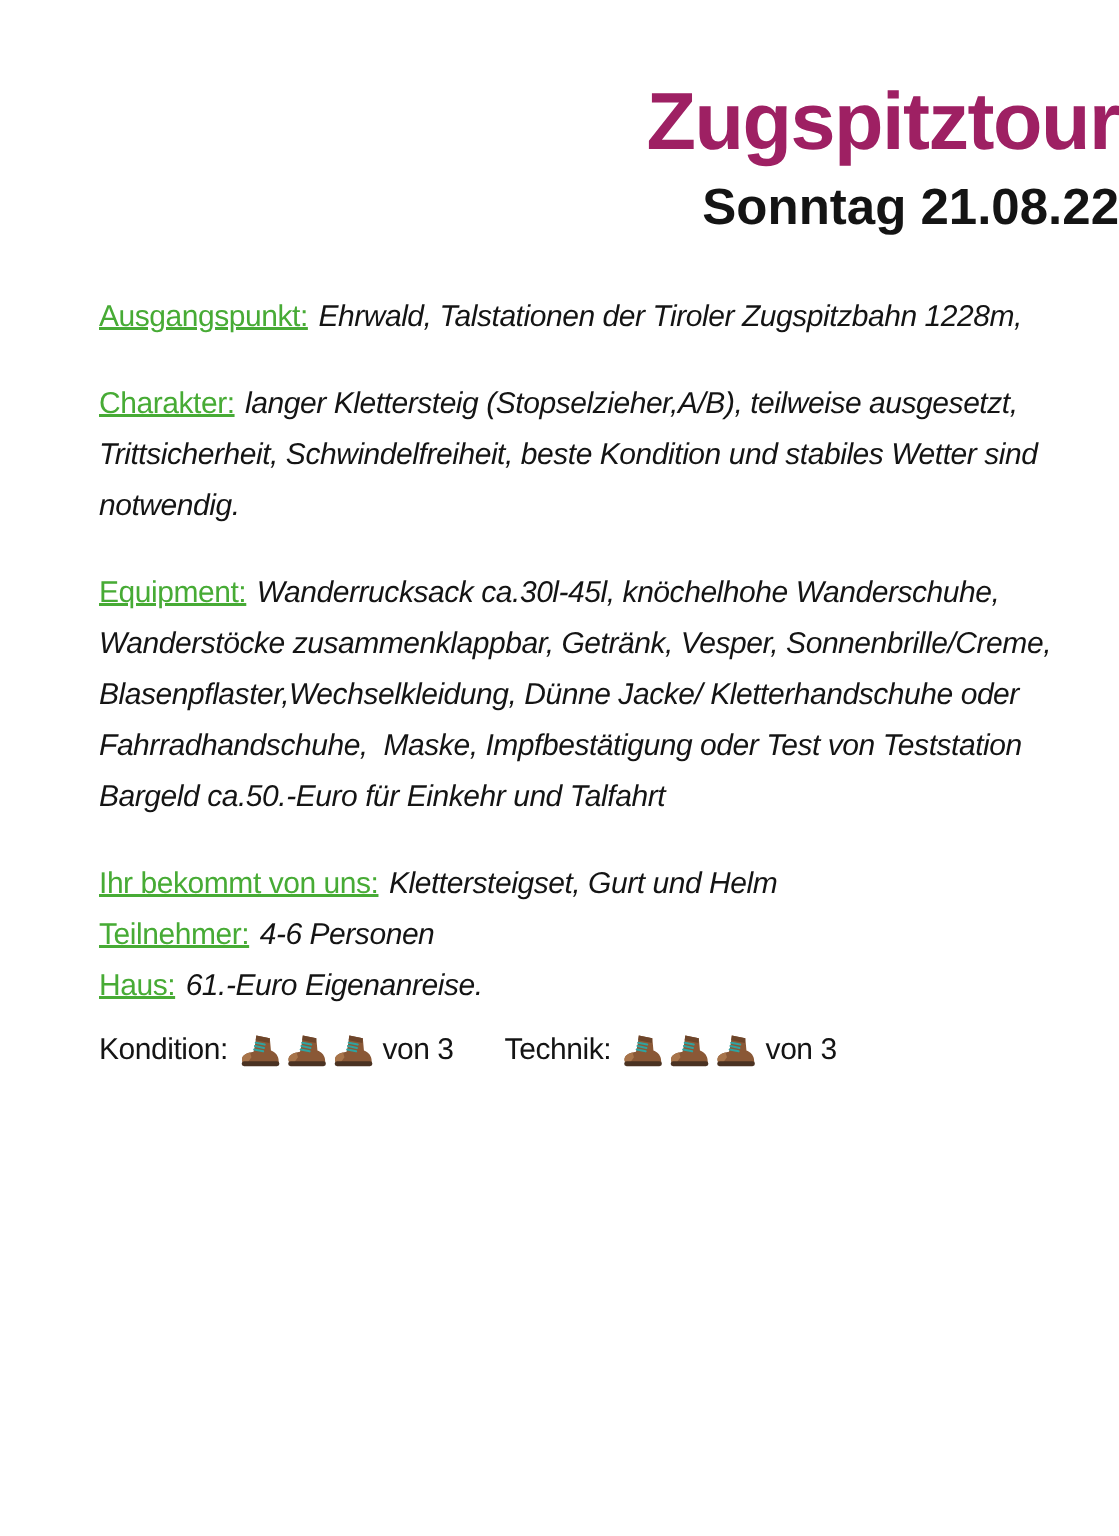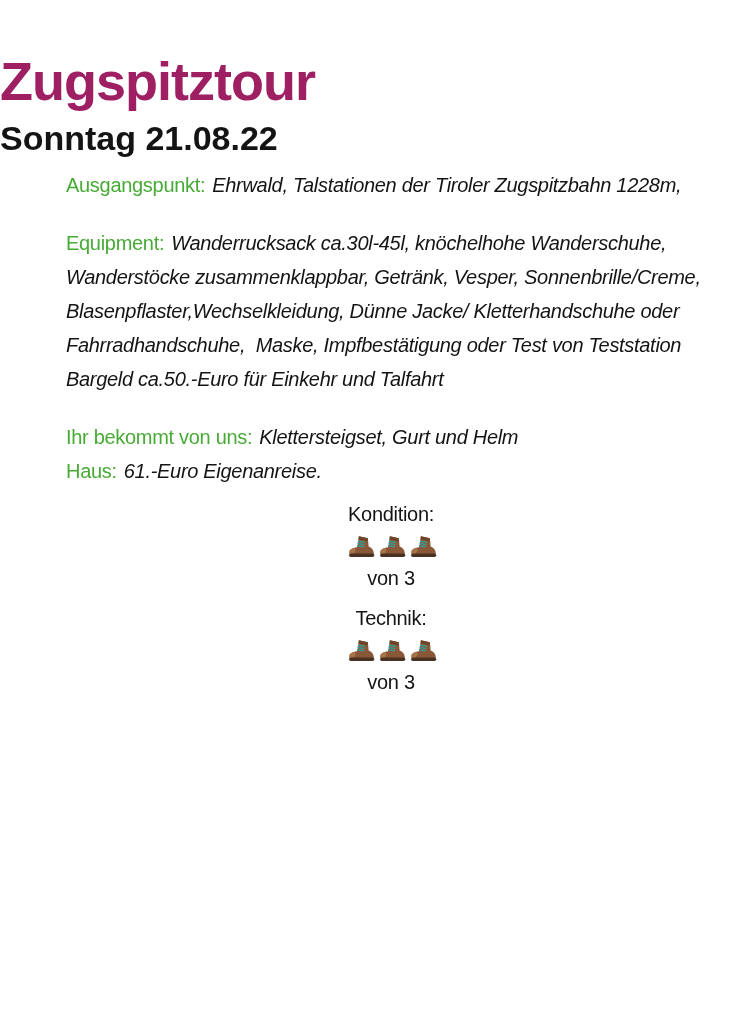--- a/index.html
+++ b/index.html
@@ -26,7 +26,7 @@
   .header {
     margin-left: -66px;
     margin-right: -30px;
-    text-align: left;
+    text-align: right;
   }
   h1.title {
     font-size: 54px;

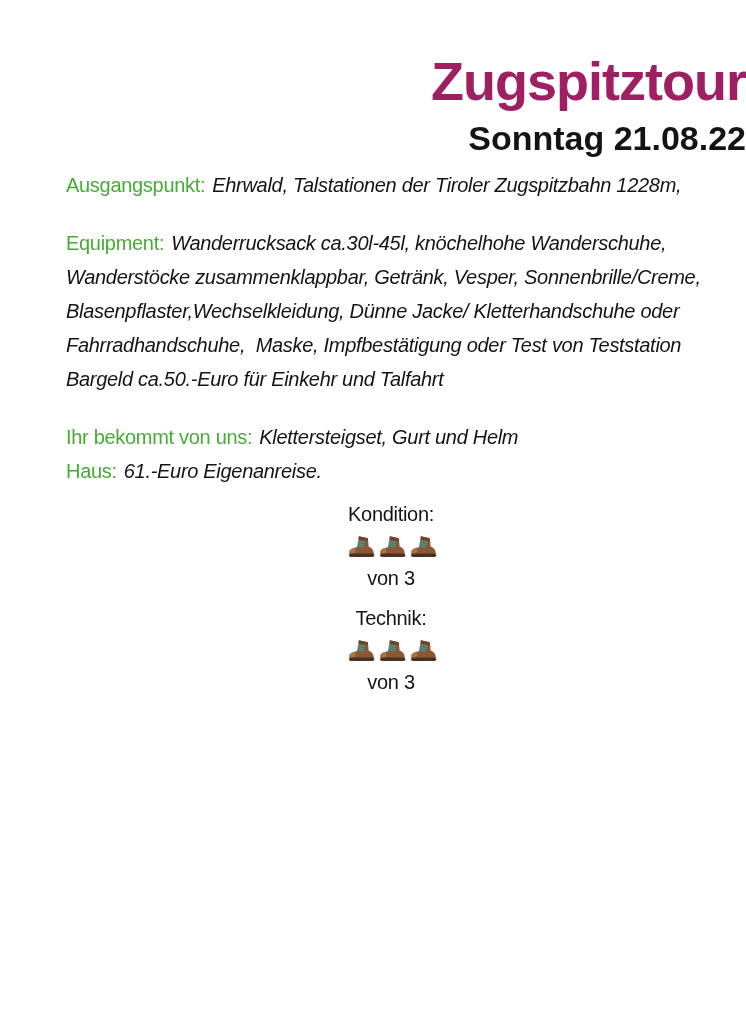--- a/index.html
+++ b/index.html
@@ -41,7 +41,7 @@
     font-weight: bold;
     color: var(--text-color);
     margin-top: 8px;
-    margin-bottom: 10px;
+    margin-bottom: 36px;
     line-height: 1.15;
   }
   .para {

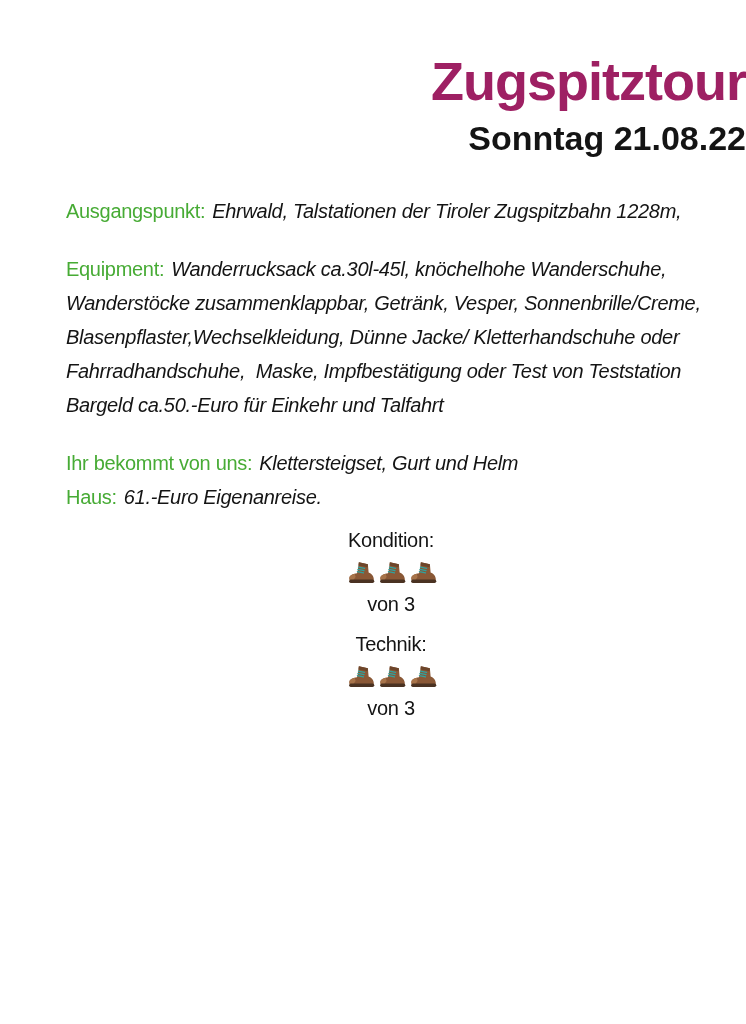--- a/index.html
+++ b/index.html
@@ -54,6 +54,7 @@
   .para .label {
     color: var(--label-color);
     margin-right: 7px;
+    text-decoration: underline;
   }
   .para .text { white-space: pre-wrap; font-style: italic; }
   .rating {

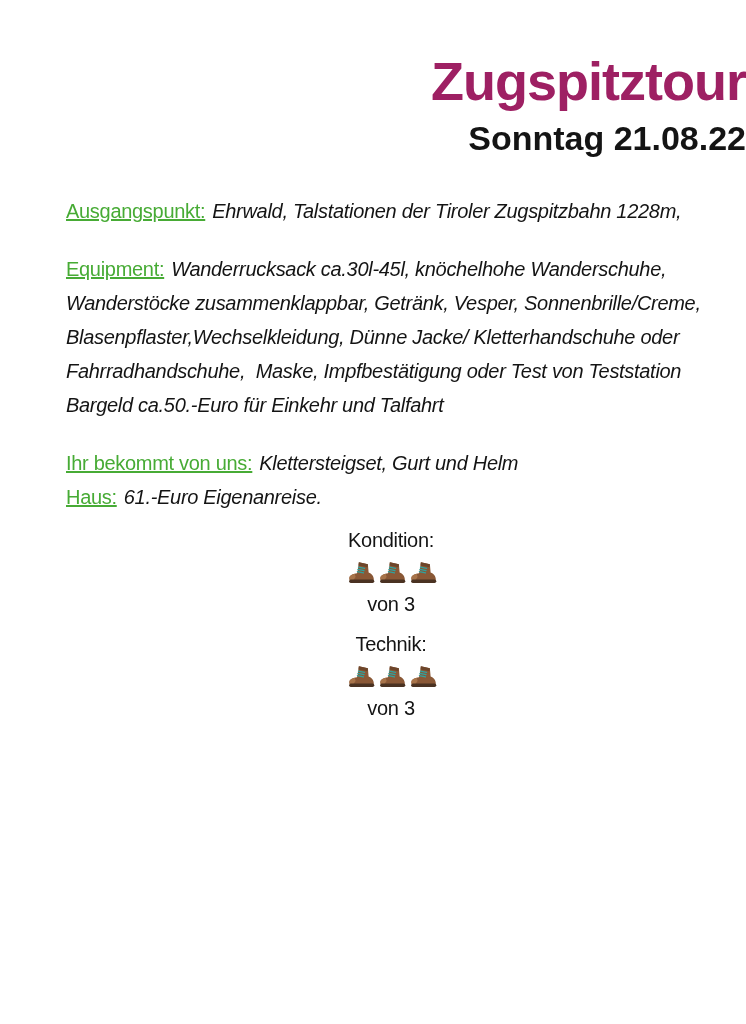--- a/index.html
+++ b/index.html
@@ -83,6 +83,7 @@
 
   <div id="sections">
       <p class="para gap"><span class="label">Ausgangspunkt:</span><span class="text">Ehrwald, Talstationen der Tiroler Zugspitzbahn 1228m,</span></p>
+      <p class="para gap"><span class="label">Charakter:</span><span class="text">langer Klettersteig (Stopselzieher,A/B), teilweise ausgesetzt, Trittsicherheit, Schwindelfreiheit, beste Kondition und stabiles Wetter sind notwendig.</span></p>
       <p class="para gap"><span class="label">Equipment:</span><span class="text">Wanderrucksack ca.30l-45l, knöchelhohe Wanderschuhe, Wanderstöcke zusammenklappbar, Getränk, Vesper, Sonnenbrille/Creme,  Blasenpflaster,Wechselkleidung, Dünne Jacke/ Kletterhandschuhe oder Fahrradhandschuhe,  Maske, Impfbestätigung oder Test von Teststation
 Bargeld ca.50.-Euro für Einkehr und Talfahrt</span></p>
       <p class="para"><span class="label">Ihr bekommt von uns:</span><span class="text">Klettersteigset, Gurt und Helm</span></p>

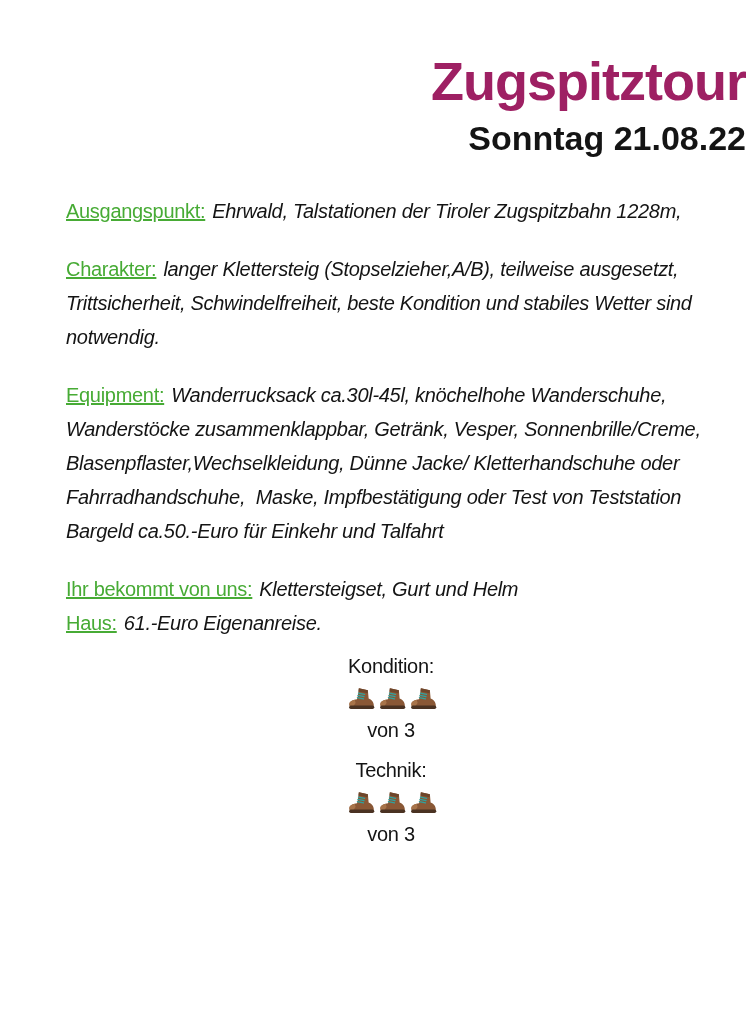--- a/index.html
+++ b/index.html
@@ -87,6 +87,7 @@
       <p class="para gap"><span class="label">Equipment:</span><span class="text">Wanderrucksack ca.30l-45l, knöchelhohe Wanderschuhe, Wanderstöcke zusammenklappbar, Getränk, Vesper, Sonnenbrille/Creme,  Blasenpflaster,Wechselkleidung, Dünne Jacke/ Kletterhandschuhe oder Fahrradhandschuhe,  Maske, Impfbestätigung oder Test von Teststation
 Bargeld ca.50.-Euro für Einkehr und Talfahrt</span></p>
       <p class="para"><span class="label">Ihr bekommt von uns:</span><span class="text">Klettersteigset, Gurt und Helm</span></p>
+      <p class="para"><span class="label">Teilnehmer:</span><span class="text">4-6 Personen</span></p>
       <p class="para"><span class="label">Haus:</span><span class="text">61.-Euro Eigenanreise.</span></p>
     </div>
 

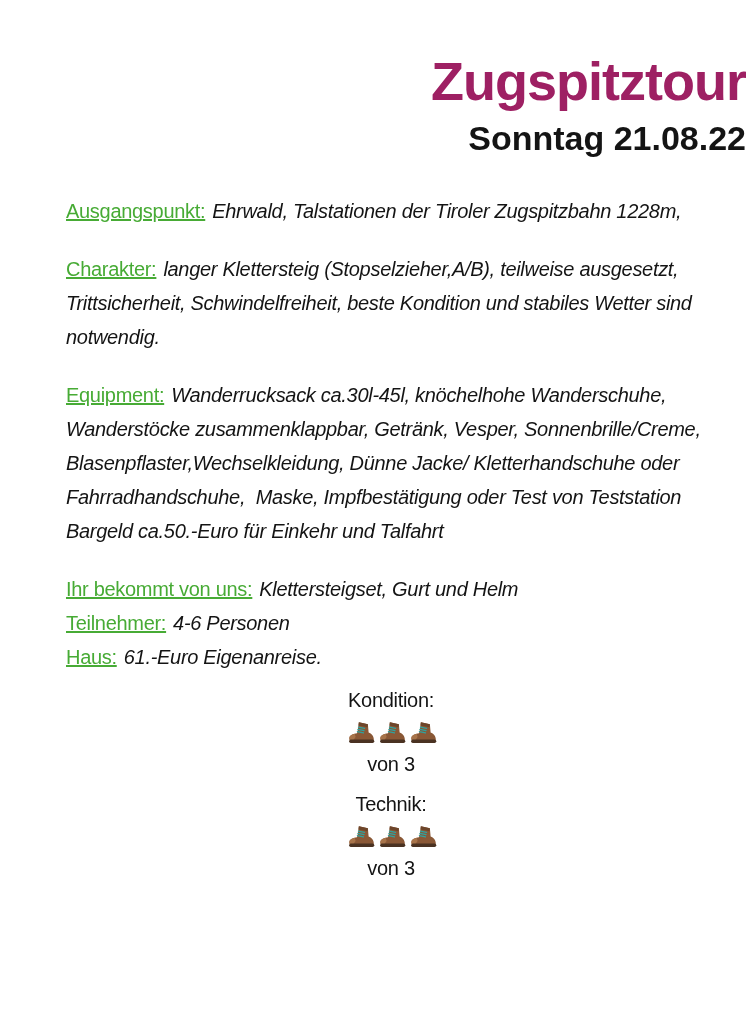--- a/index.html
+++ b/index.html
@@ -65,7 +65,6 @@
     color: var(--text-color);
     display: flex;
     align-items: center;
-    flex-direction: column;
   }
   .rating .rl { white-space: pre; }
   .rating .boots { display: inline-flex; align-items: center; margin: 0 4px 0 6px; }

